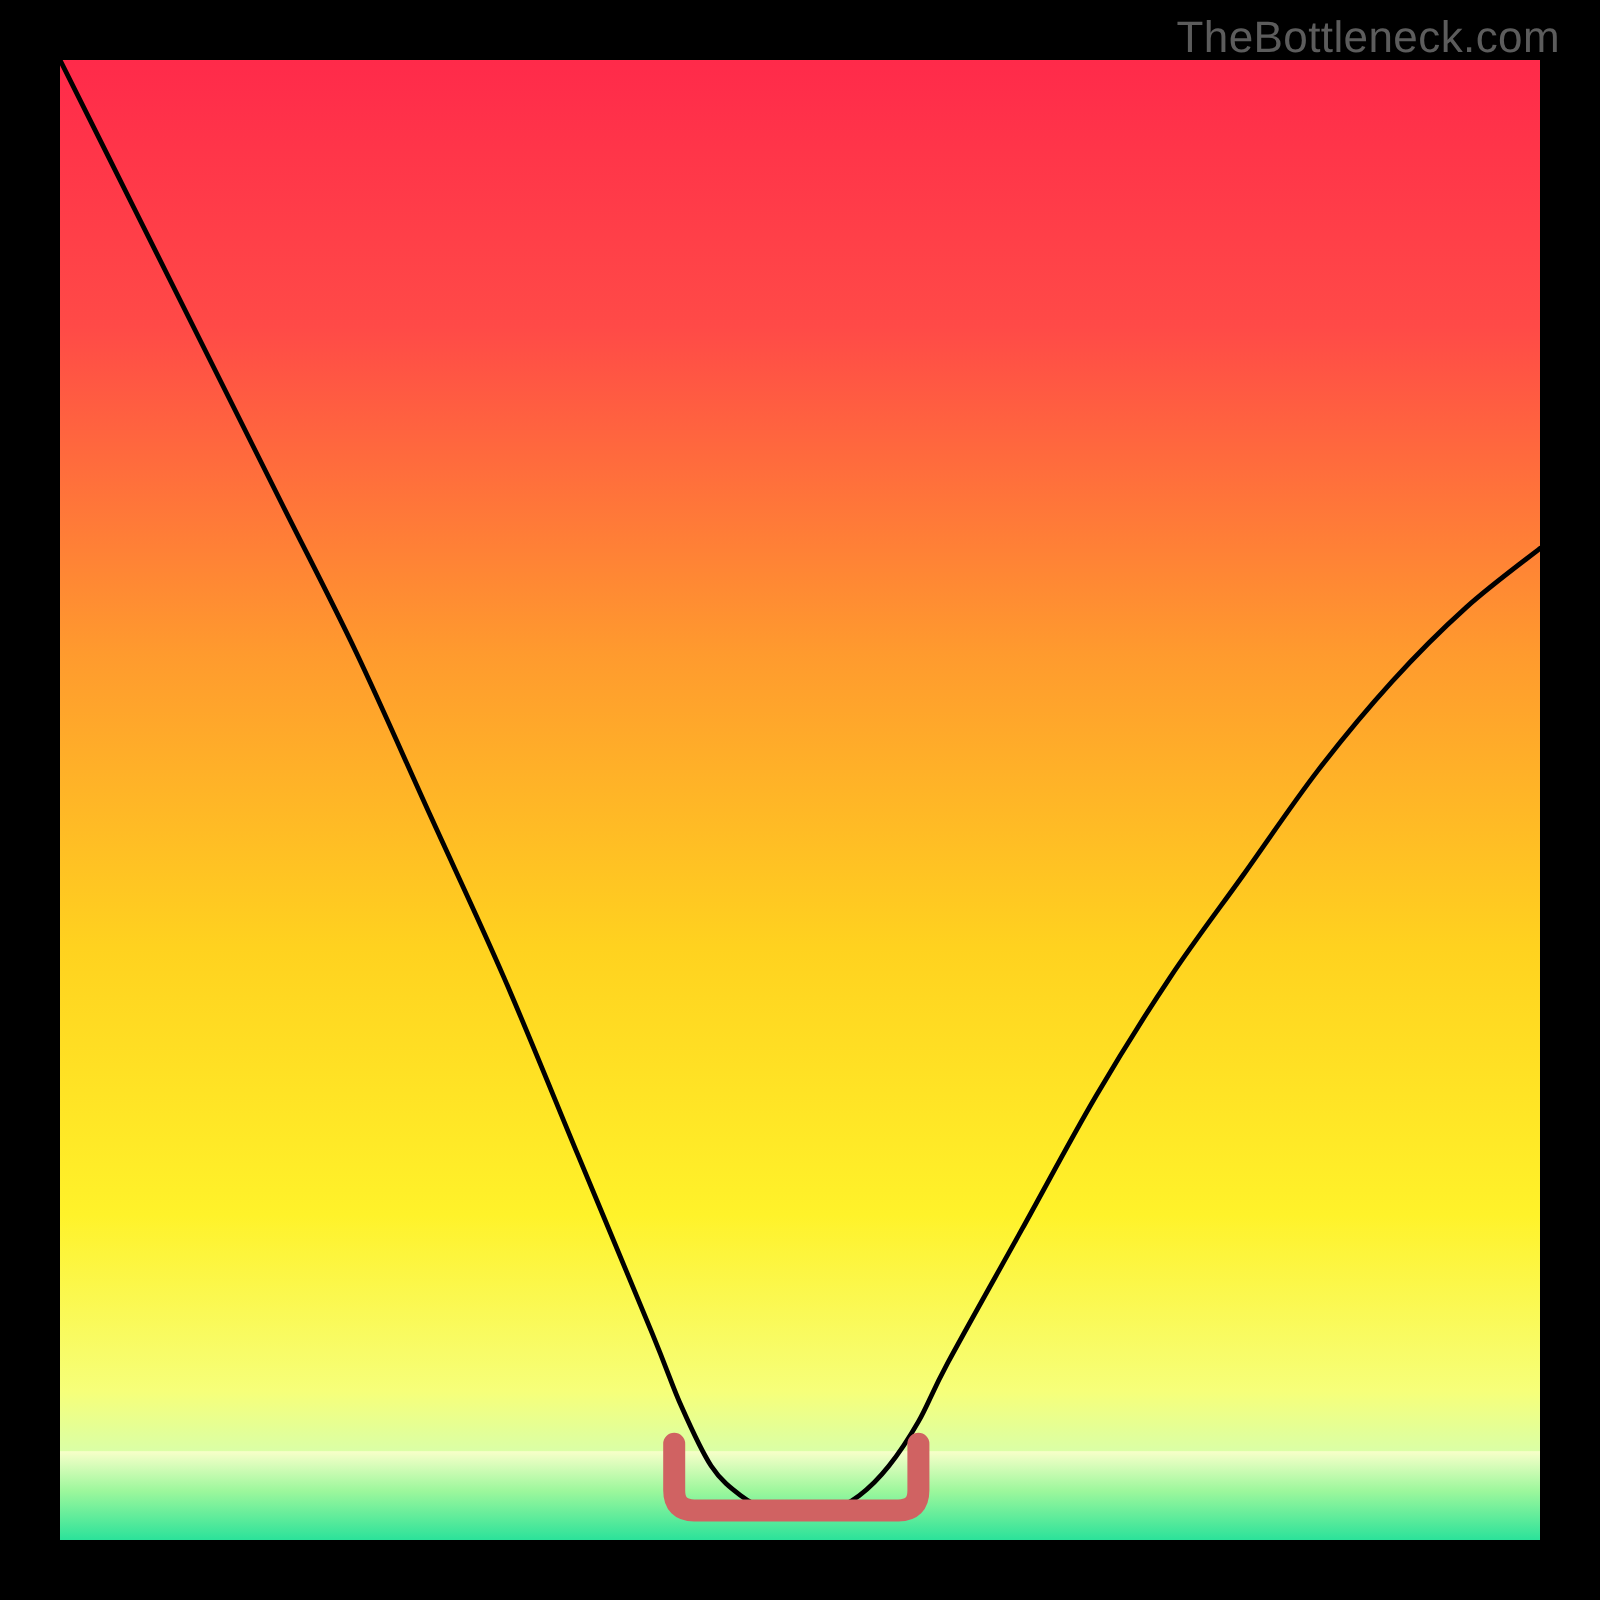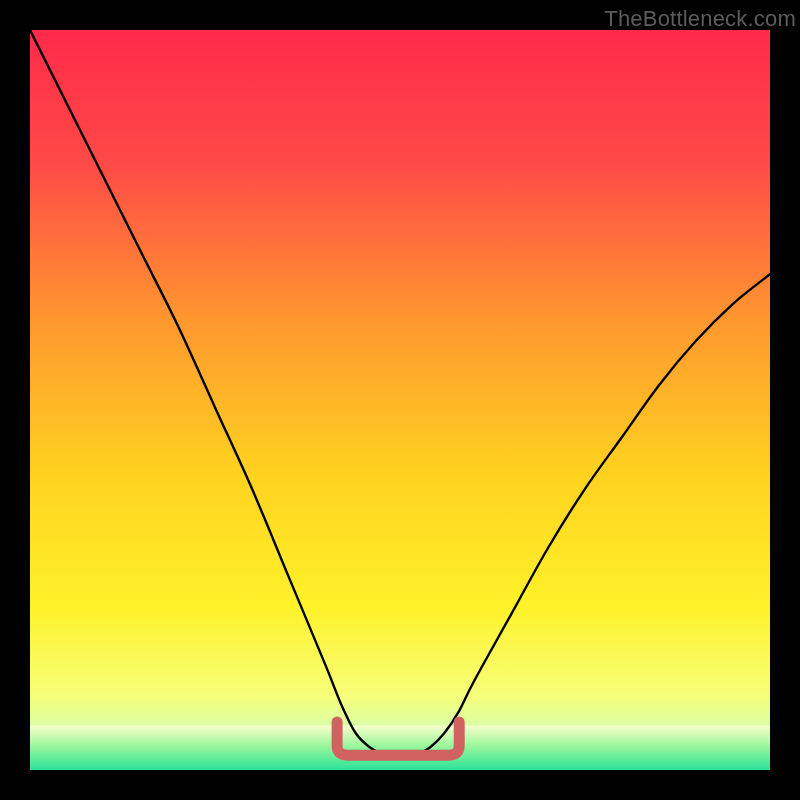--- a/index.html
+++ b/index.html
@@ -20,7 +20,7 @@
   .watermark {
     position: absolute;
     top: 6px;
-    right: 4px;
+    right: 20px;
     color: #5c5c5c;
     font-size: 22px;
     font-weight: 500;

